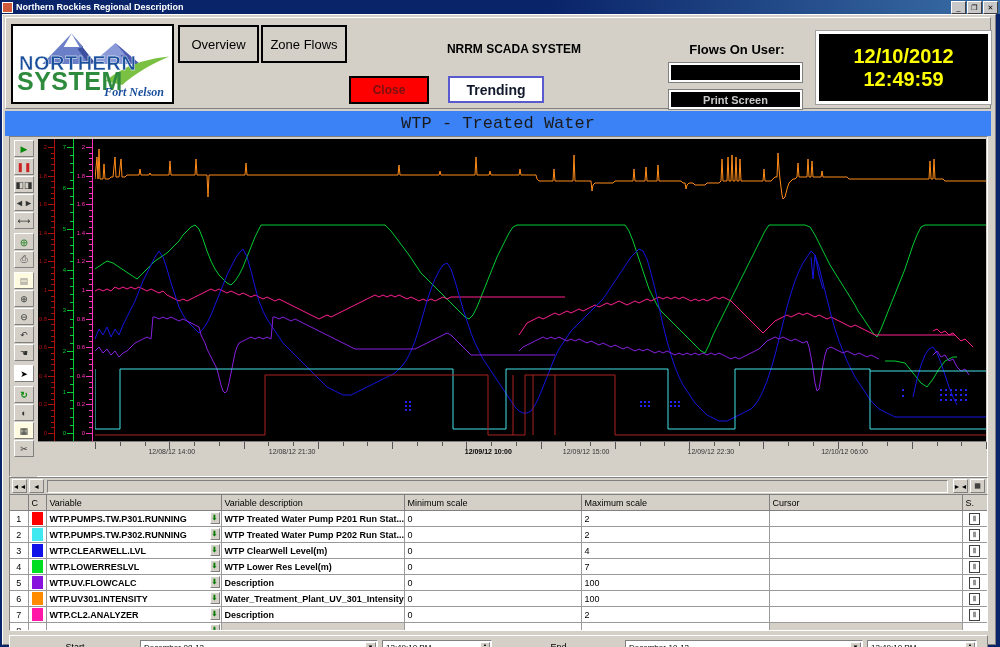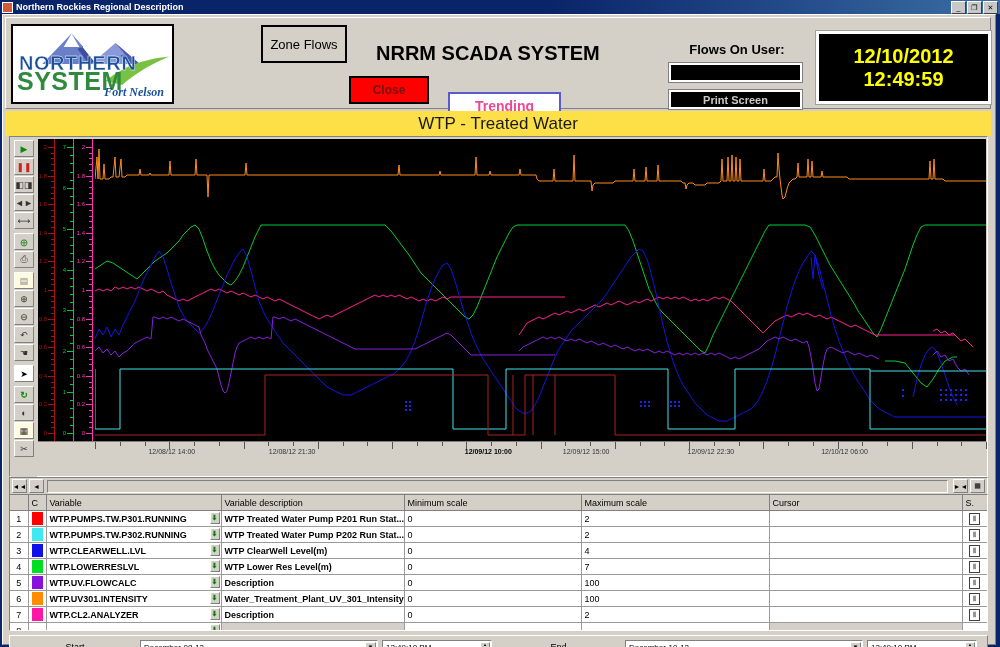--- a/index.html
+++ b/index.html
@@ -325,6 +325,7 @@
         <div class="logo-text3">Fort Nelson</div>
       </div>
 
+      <div class="navbtn" style="left:172px;top:7px;width:81px;height:38px;">Overview</div>
       <div class="navbtn" style="left:255px;top:7px;width:86px;height:38px;">Zone Flows</div>
       <div class="navbtn red" style="left:343px;top:58px;width:80px;height:28px;">Close</div>
 

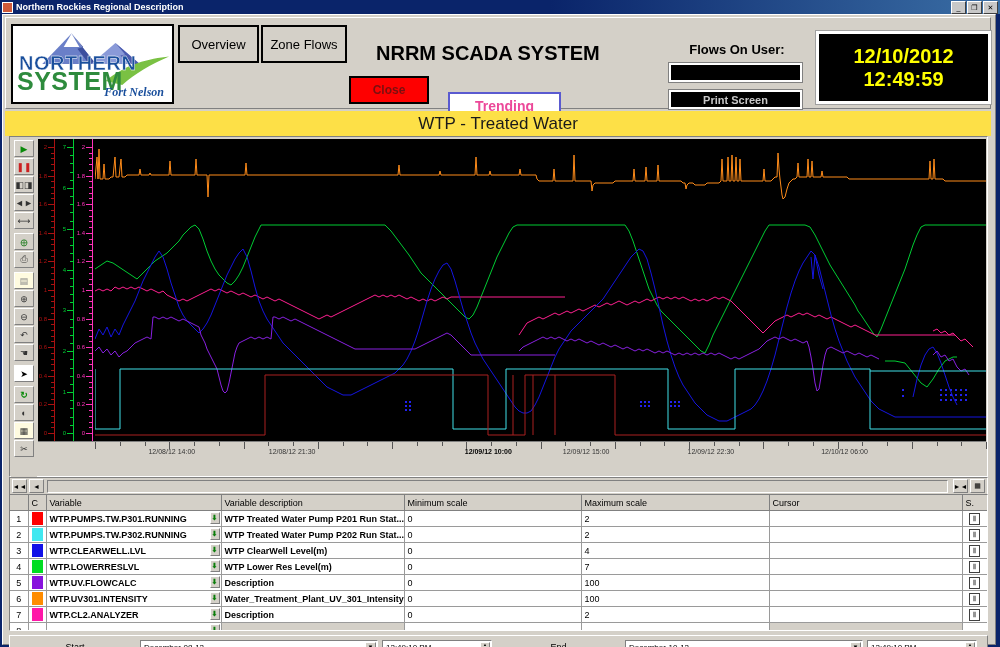--- a/index.html
+++ b/index.html
@@ -88,8 +88,8 @@
   .navbtn.red { background: #fe0000; color: #7a1010; font-weight: bold; font-size: 12px; }
 
   .sys-title {
-    position: absolute; left: 370px; top: 24px; width: 260px;
-    font-size: 20px; font-weight: bold; color: #000;
+    position: absolute; left: 378px; top: 24px; width: 260px;
+    text-align: center; font-size: 12px; font-weight: bold; color: #000;
     font-family: "Liberation Sans", sans-serif;
   }
   .trending-btn {

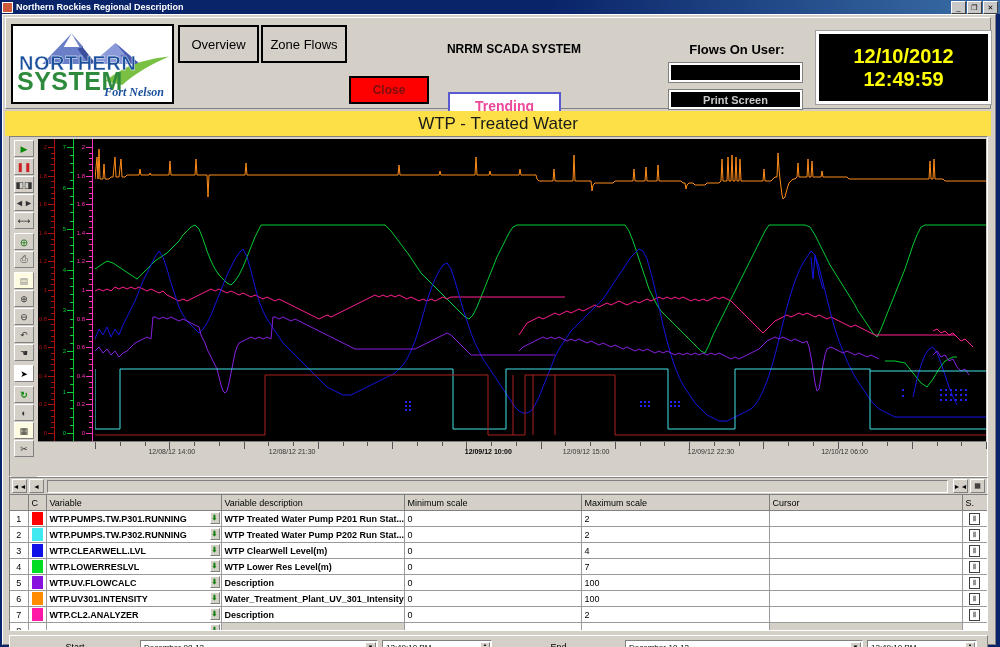--- a/index.html
+++ b/index.html
@@ -93,10 +93,10 @@
     font-family: "Liberation Sans", sans-serif;
   }
   .trending-btn {
-    position: absolute; left: 442px; top: 58px; width: 113px; height: 27px;
+    position: absolute; left: 442px; top: 58px; width: 96px; height: 27px;
     background: #ffffff; border: 2px solid #5a5ad0; box-sizing: border-box;
     display: flex; align-items: center; justify-content: center;
-    font-size: 14px; font-weight: bold; color: #ec4899; cursor: pointer; margin-top: 16px;
+    font-size: 14px; font-weight: bold; color: #0f172a; cursor: pointer;
   }
   .logged-label {
     position: absolute; left: 663px; top: 24px; width: 136px; text-align: center;

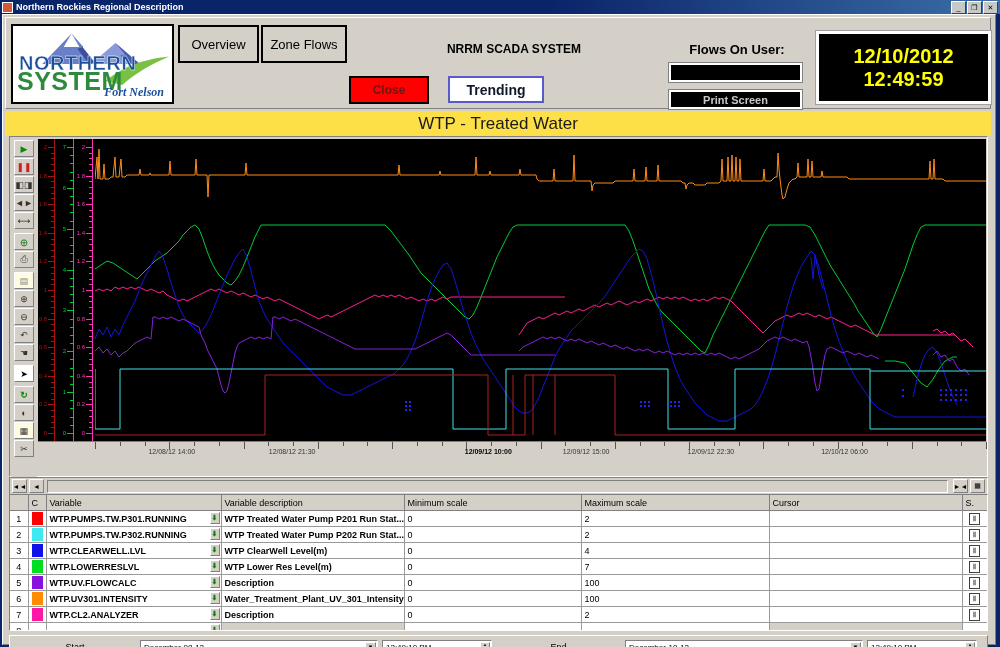--- a/index.html
+++ b/index.html
@@ -128,9 +128,9 @@
   
   .subtitle {
     position: absolute; left: 2px; top: 96px; width: 986px; height: 25px;
-    background: #fde047;
+    background: #3b82f6;
     display: flex; align-items: center; justify-content: center;
-    font-size: 17px; color: #1a1a1a; font-family: Liberation Sans, sans-serif;
+    font-size: 17px; color: #1a1a1a; font-family: Liberation Mono, monospace;
   }
 
   

